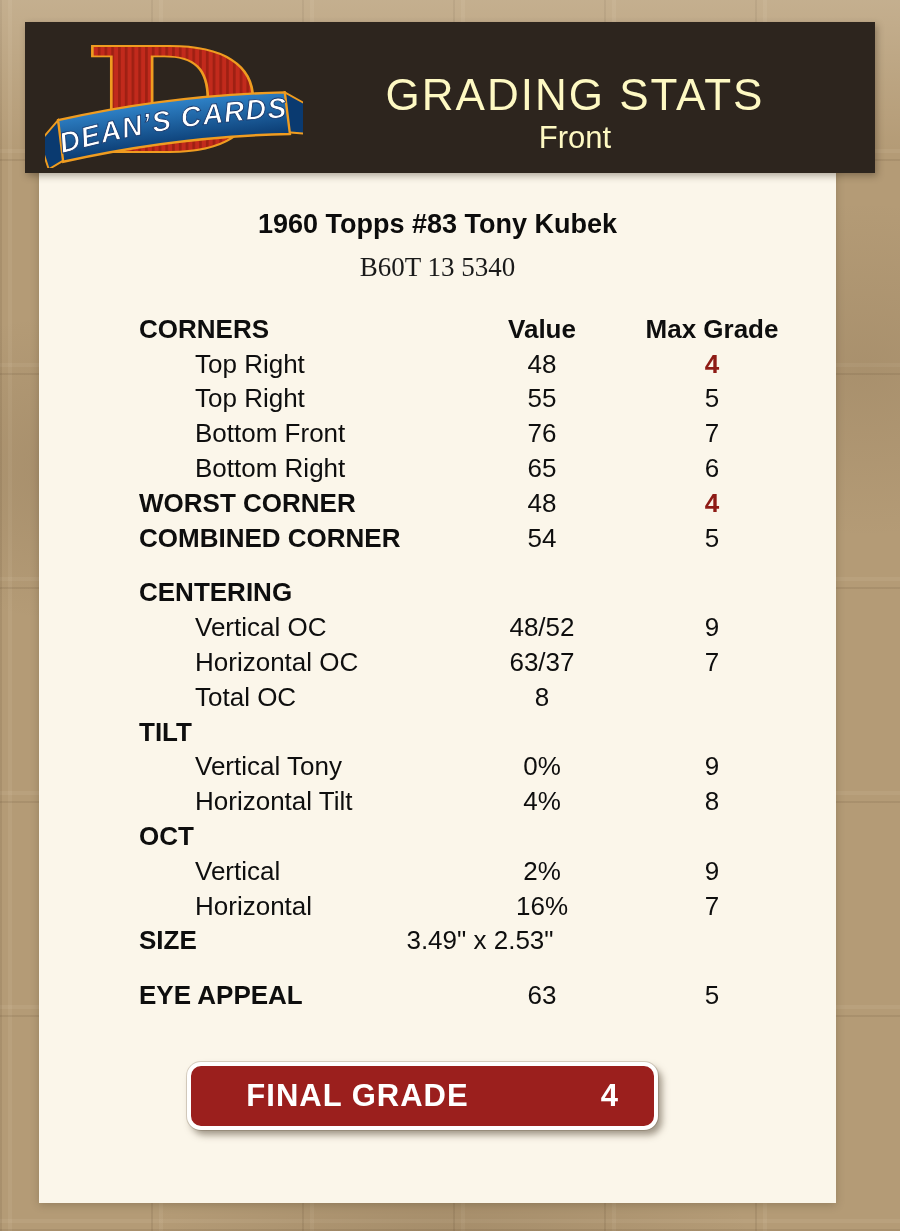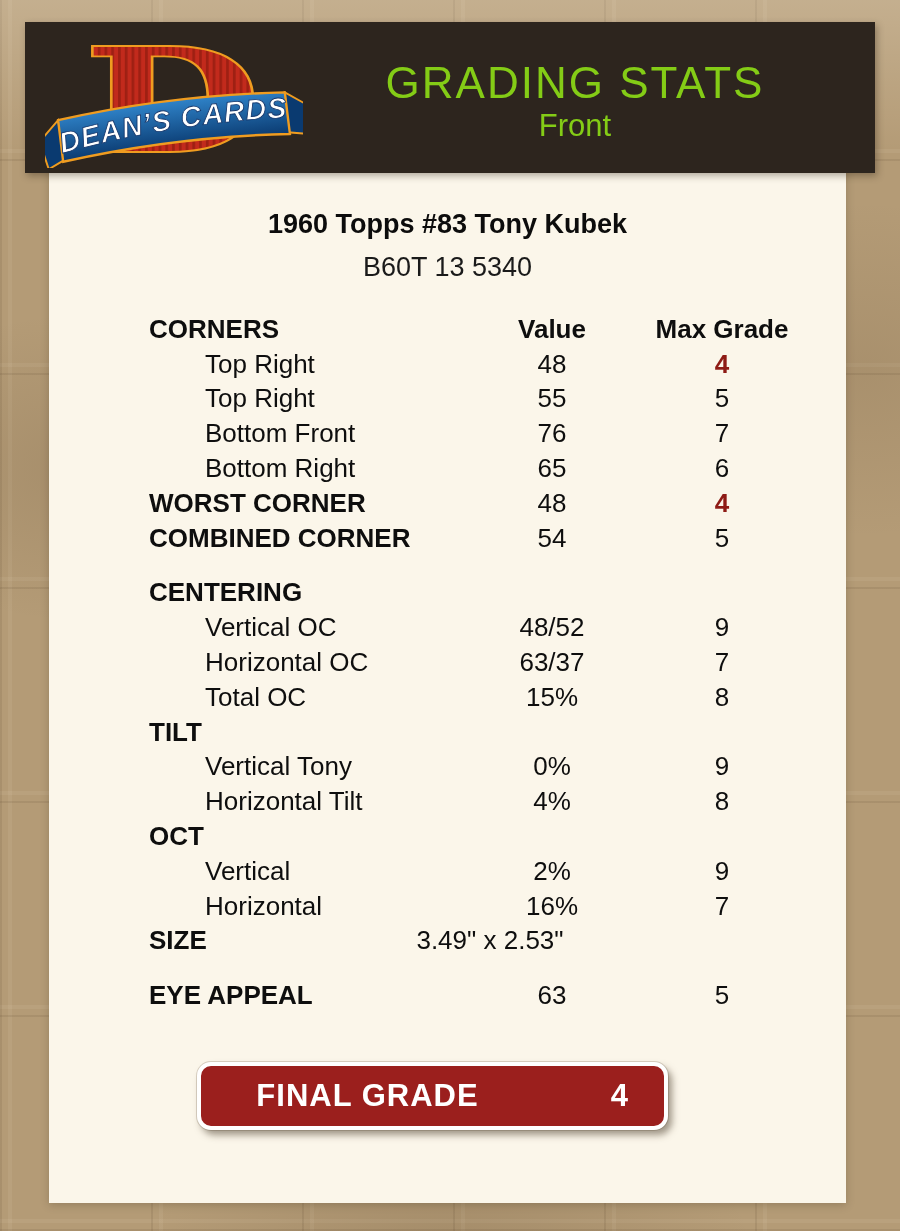--- a/index.html
+++ b/index.html
@@ -36,9 +36,9 @@
   }
   .logo-wrap{position:absolute;left:20px;top:8px;width:258px;height:138px;}
   .header-titles{
-    position:absolute;left:300px;top:4px;width:500px;height:151px;
+    position:absolute;left:300px;top:16px;width:500px;height:151px;
     display:flex;flex-direction:column;align-items:center;justify-content:center;
-    color:#84cc16;text-align:right;
+    color:#fef9c3;text-align:right;
   }
   .header-title{font-size:44px;letter-spacing:2px;line-height:1.1;font-weight:400;}
   .header-subtitle{font-size:31px;font-weight:400;}

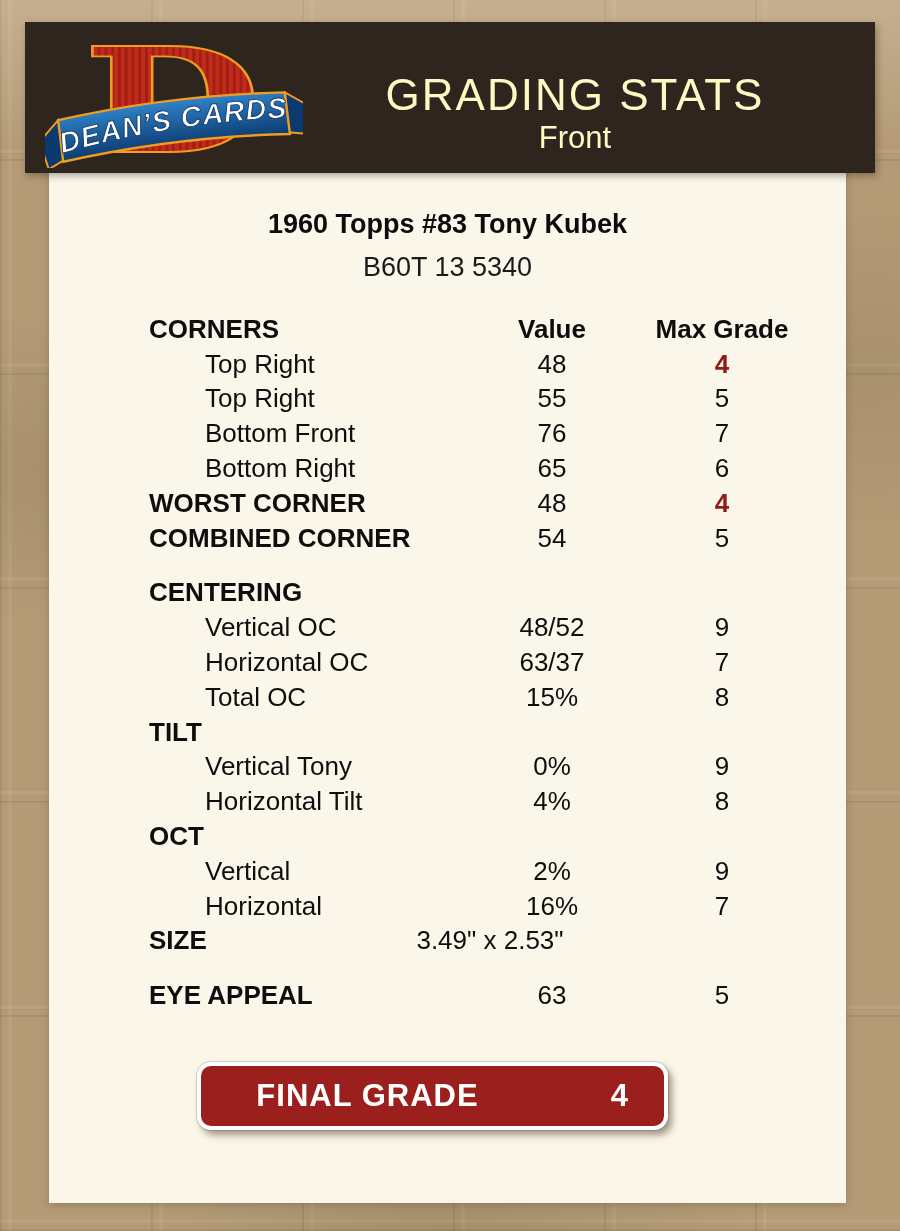--- a/index.html
+++ b/index.html
@@ -24,7 +24,7 @@
   }
   
   .panel{
-    position:absolute;left:49px;top:30px;width:797px;height:1173px;z-index:1;
+    position:absolute;left:39px;top:30px;width:797px;height:1173px;z-index:1;
     background:var(--panel-cream,#fbf6ea);
     box-shadow:0 2px 8px rgba(60,48,30,.25);
   }

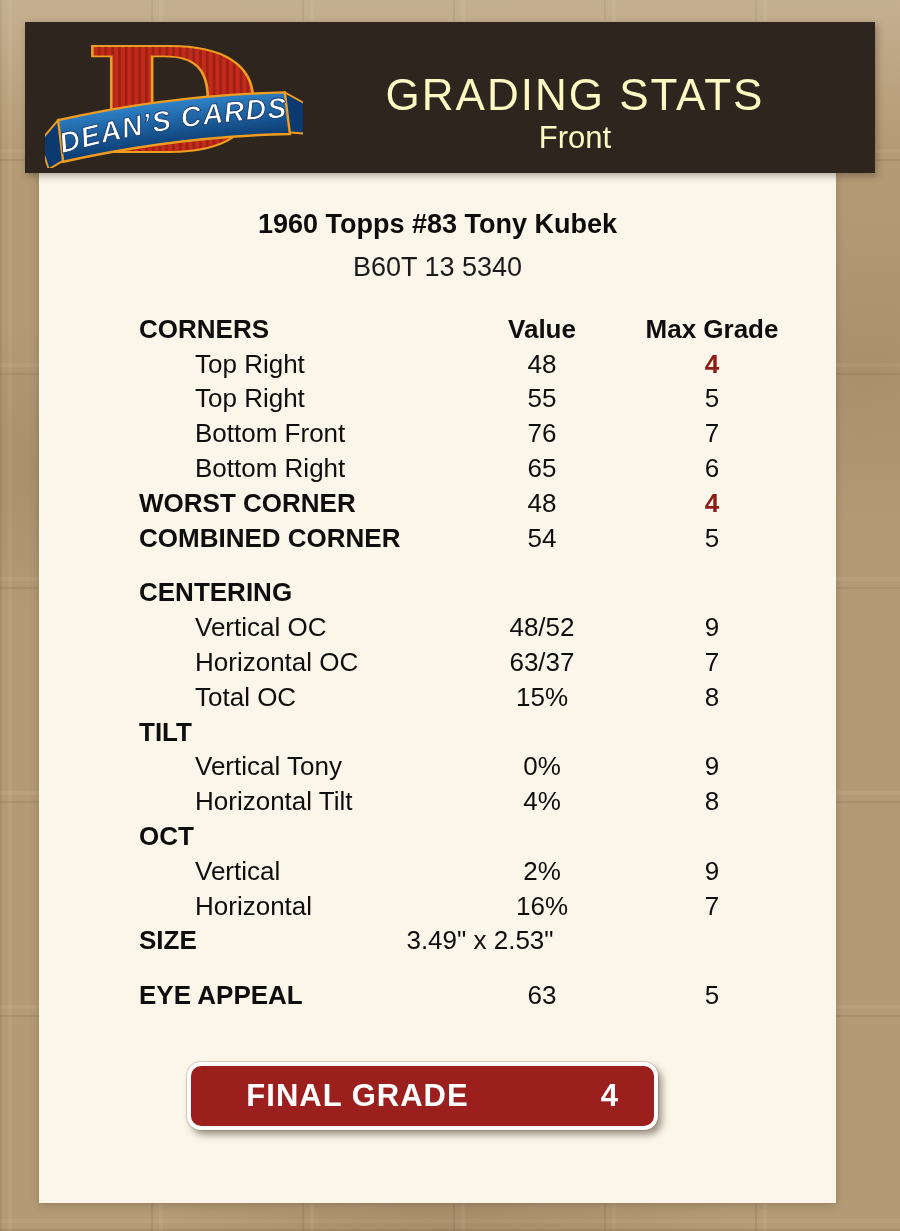--- a/index.html
+++ b/index.html
@@ -49,7 +49,7 @@
   }
   .card-serial{
     margin:11px 20px 0 20px;text-align:center;
-    font-size:27px;color:#1a1a1a;line-height:1.2;
+    font-size:27px;color:#1a1a1a;line-height:1.2;font-family:Liberation Serif, serif;
   }
 
   

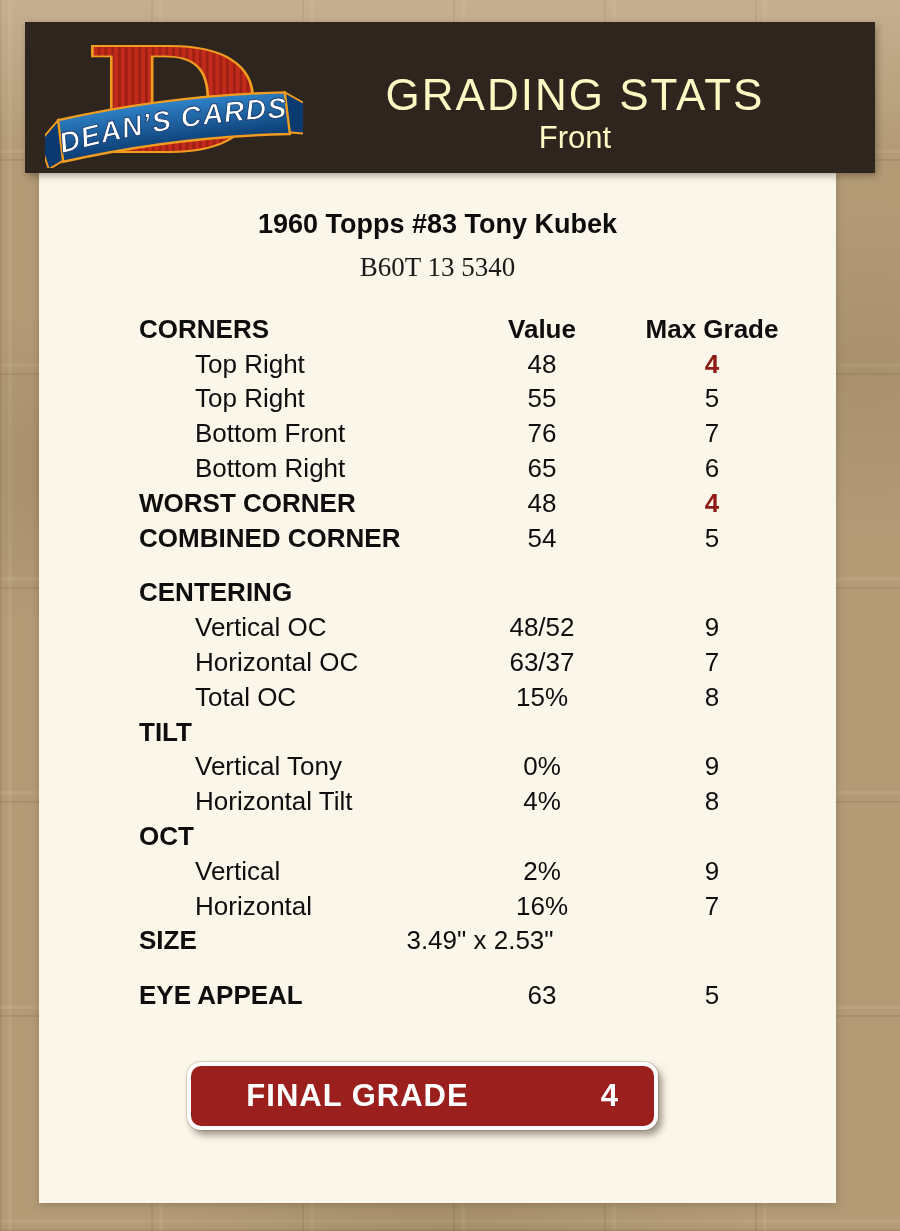--- a/index.html
+++ b/index.html
@@ -151,7 +151,6 @@
       </div>
       <div class="t-row r-item">
         <div class="t-label">Total OC</div>
-        <div class="t-value">15%</div>
         <div class="t-max">8</div>
       </div>
       <div class="t-row r-section">

